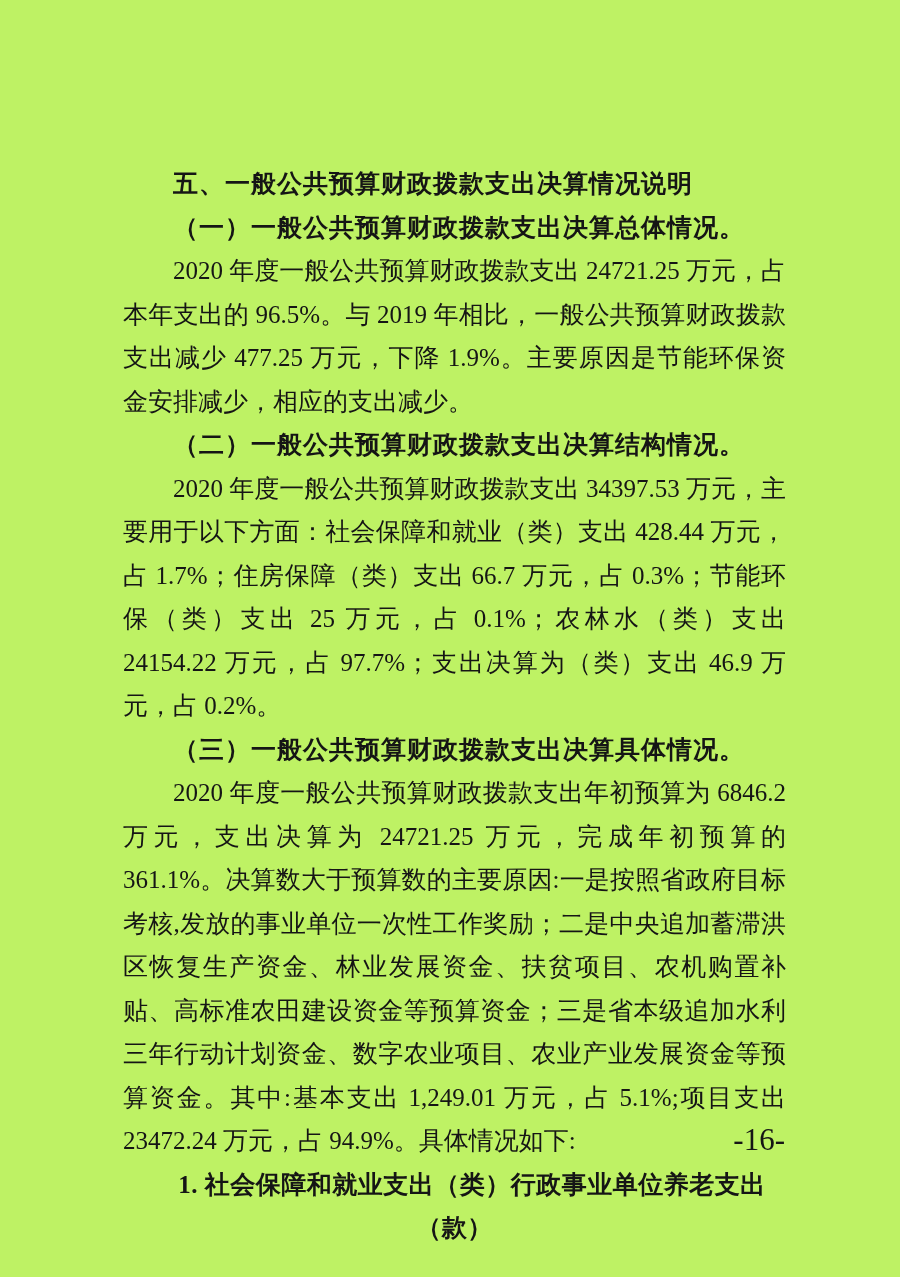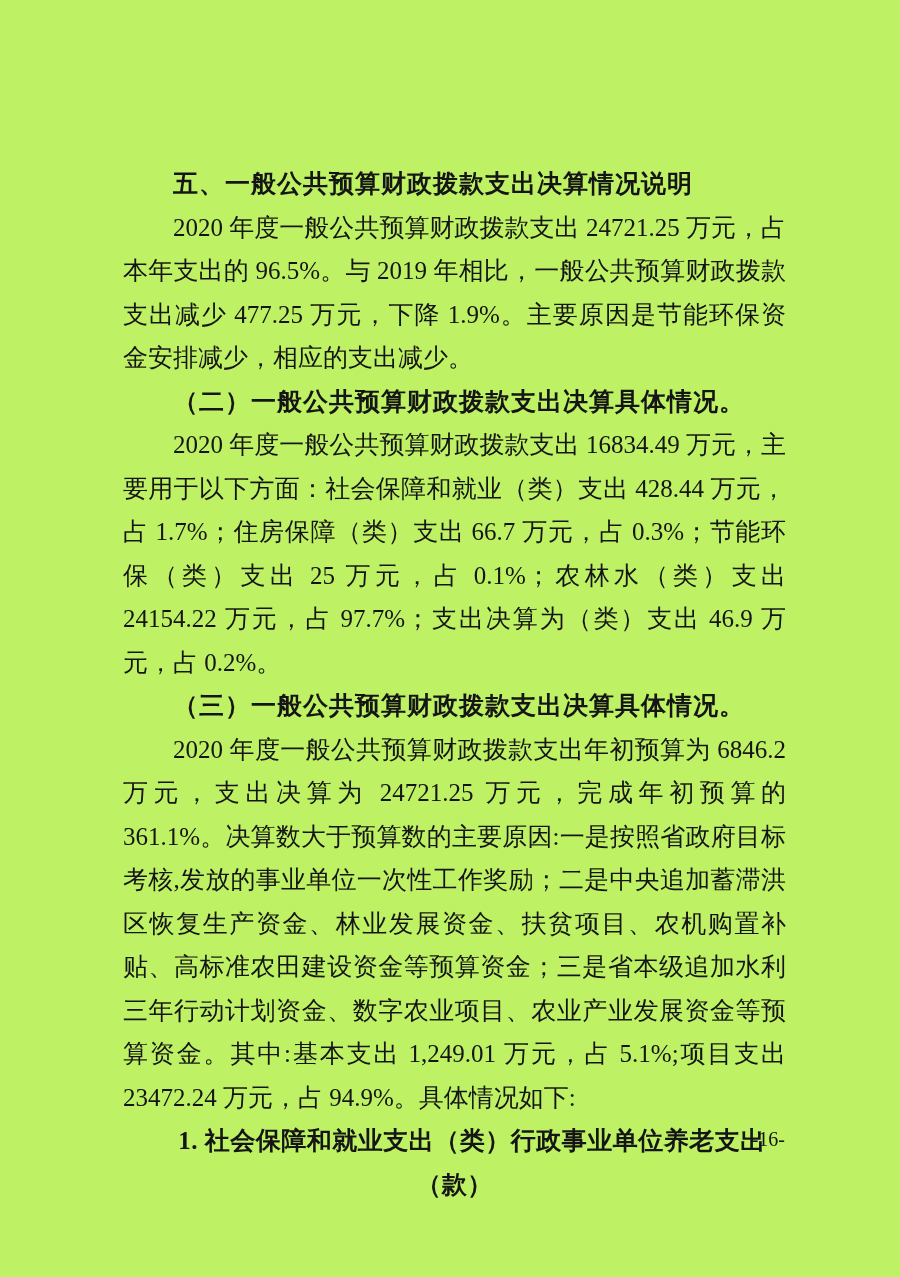--- a/index.html
+++ b/index.html
@@ -69,6 +69,7 @@
 
     <h1 class="sec-heading">五、一般公共预算财政拨款支出决算情况说明</h1>
 
+    <h2 class="sec-heading">（一）一般公共预算财政拨款支出决算总体情况。</h2>
 
     <p class="body-para">2020 年度一般公共预算财政拨款支出 24721.25 万元，占本年支出的 96.5%。与 2019 年相比，一般公共预算财政拨款支出减少 477.25 万元，下降 1.9%。主要原因是节能环保资金安排减少，相应的支出减少。</p>
 

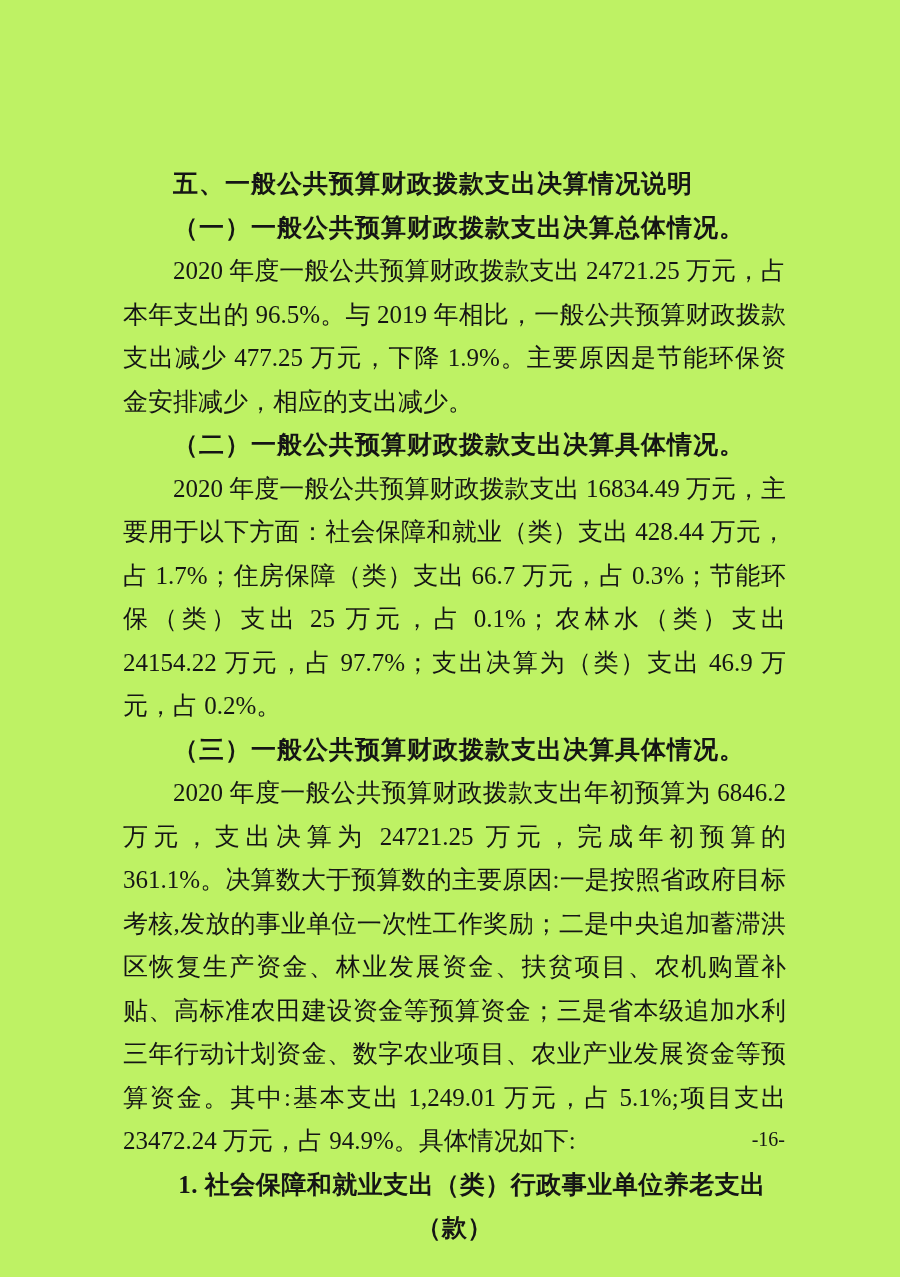--- a/index.html
+++ b/index.html
@@ -73,7 +73,7 @@
 
     <p class="body-para">2020 年度一般公共预算财政拨款支出 24721.25 万元，占本年支出的 96.5%。与 2019 年相比，一般公共预算财政拨款支出减少 477.25 万元，下降 1.9%。主要原因是节能环保资金安排减少，相应的支出减少。</p>
 
-    <h2 class="sec-heading">（二）一般公共预算财政拨款支出决算具体情况。</h2>
+    <h2 class="sec-heading">（二）一般公共预算财政拨款支出决算结构情况。</h2>
 
     <p class="body-para"><span>2020 年度一般公共预算财政拨款支出 16834.49 万元，主要用于以下方面：</span><b>社会保障和就业（类）</b><span>支出 428.44 万元，占 1.7%；</span><b>住房保障（类）</b><span>支出 66.7 万元，占 0.3%；</span><b>节能环保（类）</b><span>支出 25 万元，占 0.1%；</span><b>农林水（类）</b><span>支出 24154.22 万元，占 97.7%；</span><b>支出决算为（类）</b><span>支出 46.9 万元，占 0.2%。</span></p>
 

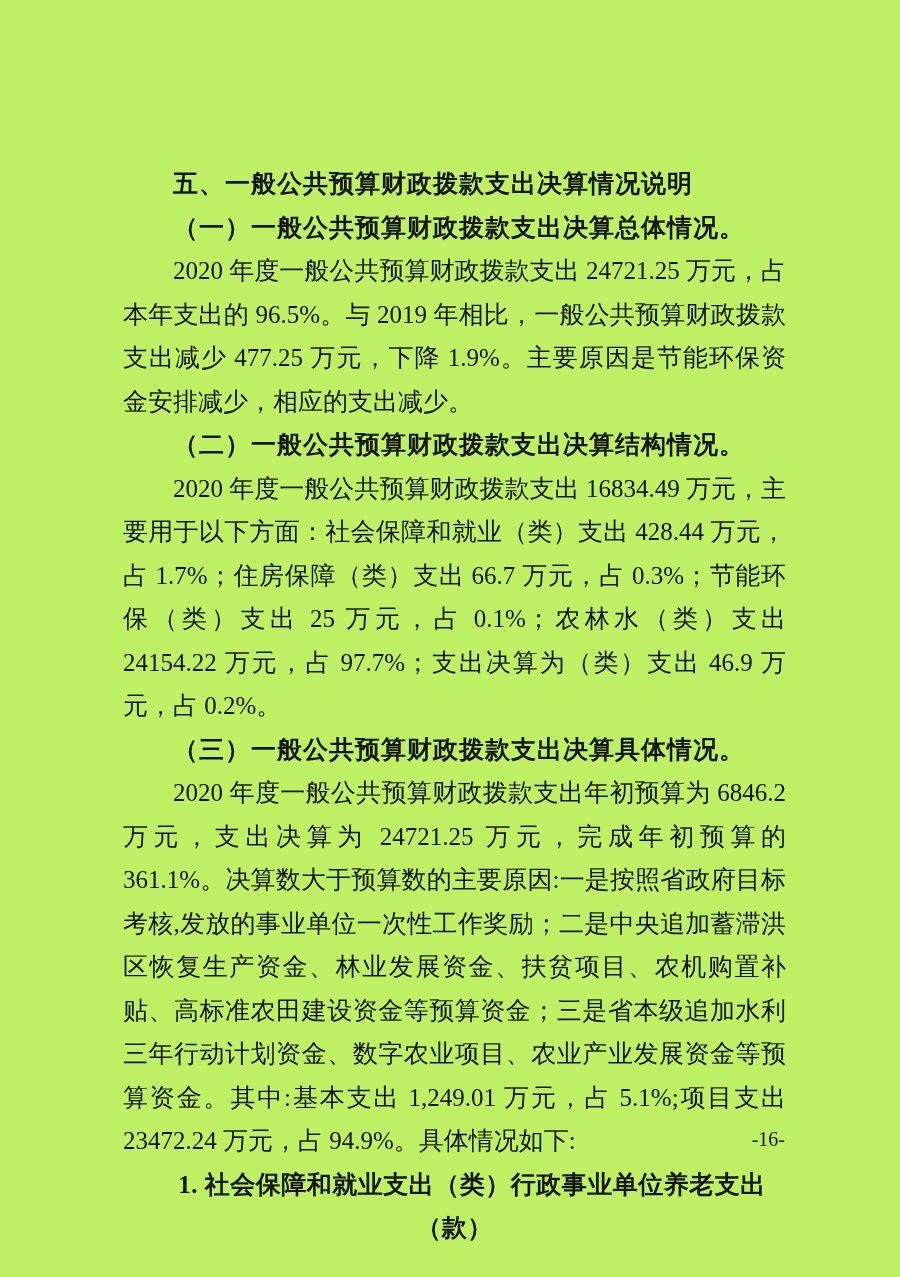--- a/index.html
+++ b/index.html
@@ -75,7 +75,7 @@
 
     <h2 class="sec-heading">（二）一般公共预算财政拨款支出决算结构情况。</h2>
 
-    <p class="body-para"><span>2020 年度一般公共预算财政拨款支出 16834.49 万元，主要用于以下方面：</span><b>社会保障和就业（类）</b><span>支出 428.44 万元，占 1.7%；</span><b>住房保障（类）</b><span>支出 66.7 万元，占 0.3%；</span><b>节能环保（类）</b><span>支出 25 万元，占 0.1%；</span><b>农林水（类）</b><span>支出 24154.22 万元，占 97.7%；</span><b>支出决算为（类）</b><span>支出 46.9 万元，占 0.2%。</span></p>
+    <p class="body-para"><span>2020 年度一般公共预算财政拨款支出 34397.53 万元，主要用于以下方面：</span><b>社会保障和就业（类）</b><span>支出 428.44 万元，占 1.7%；</span><b>住房保障（类）</b><span>支出 66.7 万元，占 0.3%；</span><b>节能环保（类）</b><span>支出 25 万元，占 0.1%；</span><b>农林水（类）</b><span>支出 24154.22 万元，占 97.7%；</span><b>支出决算为（类）</b><span>支出 46.9 万元，占 0.2%。</span></p>
 
     <h2 class="sec-heading">（三）一般公共预算财政拨款支出决算具体情况。</h2>
 

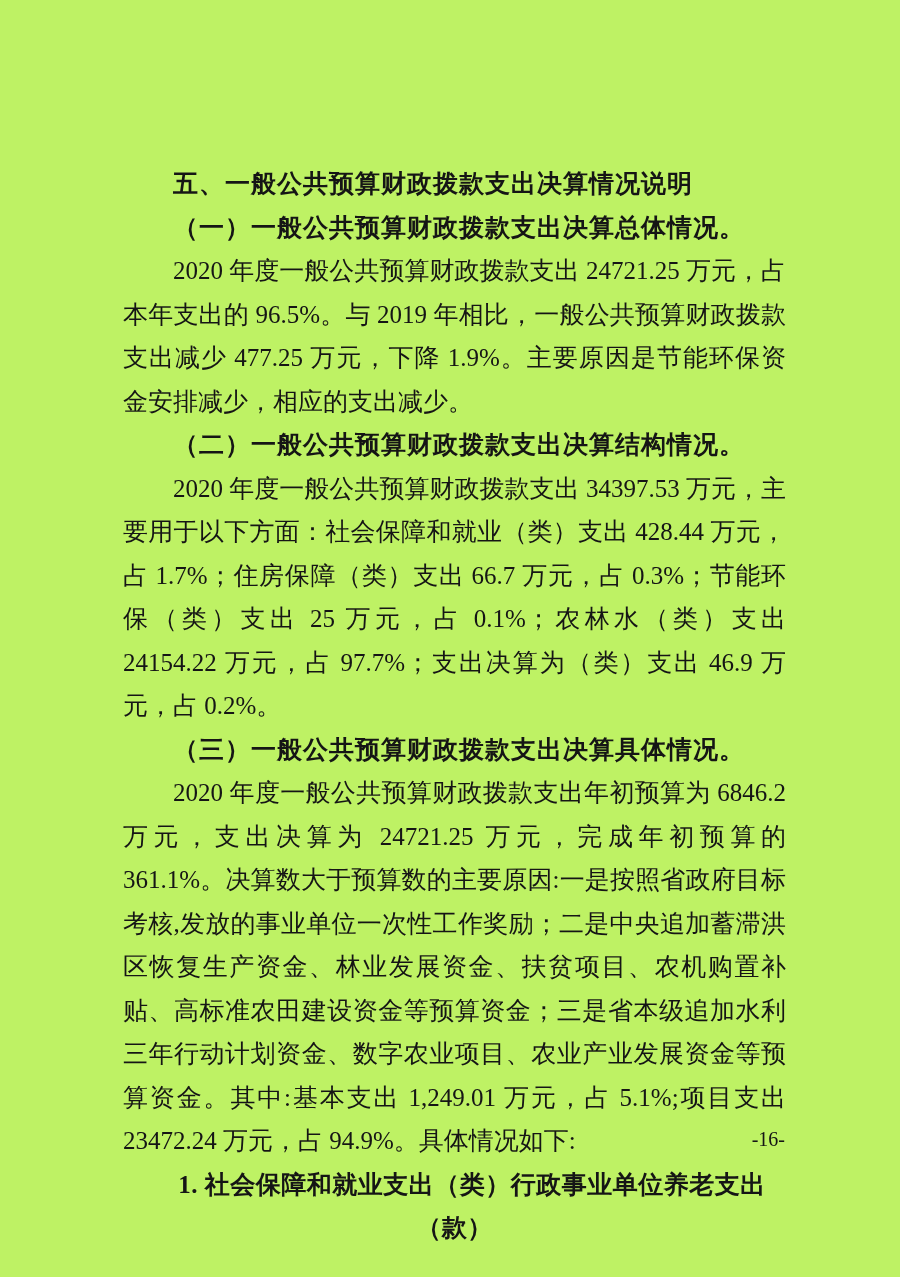--- a/index.html
+++ b/index.html
@@ -56,7 +56,7 @@
     position: absolute;
     top: 1128px;
     right: 115px;
-    font-size: 20px;
+    font-size: 31px;
     line-height: 23px;
     color: #151515;
   }

